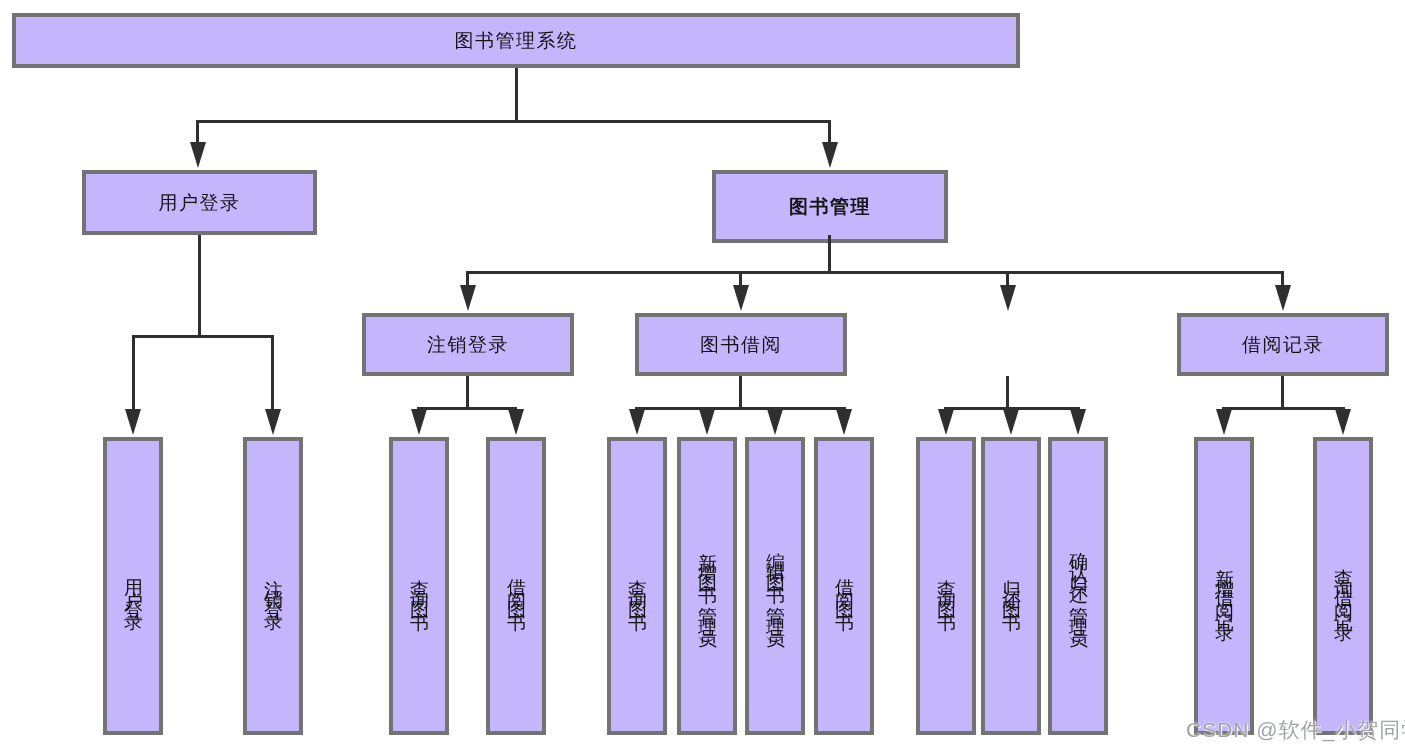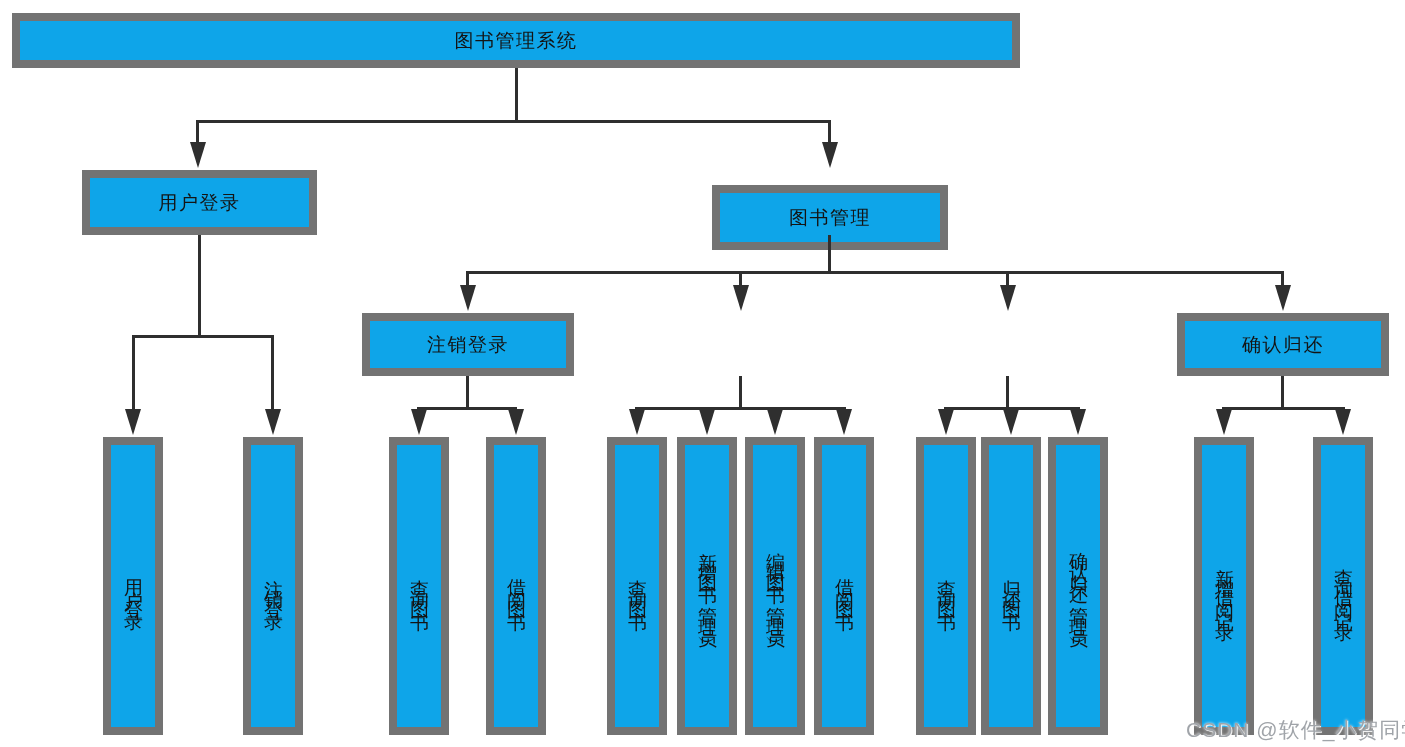--- a/index.html
+++ b/index.html
@@ -8,8 +8,8 @@
     font-family:"Liberation Sans", sans-serif; overflow:hidden;
   }
   .node {
-    position:absolute; box-sizing:border-box; background:#0ea5e9;
-    border:8px solid #737373; display:flex; align-items:center; justify-content:center;
+    position:absolute; box-sizing:border-box; background:#c4b5fd;
+    border:4px solid #737373; display:flex; align-items:center; justify-content:center;
     font-size:19px; color:#141414; letter-spacing:1.5px; white-space:nowrap;
   }
   .leaf { }

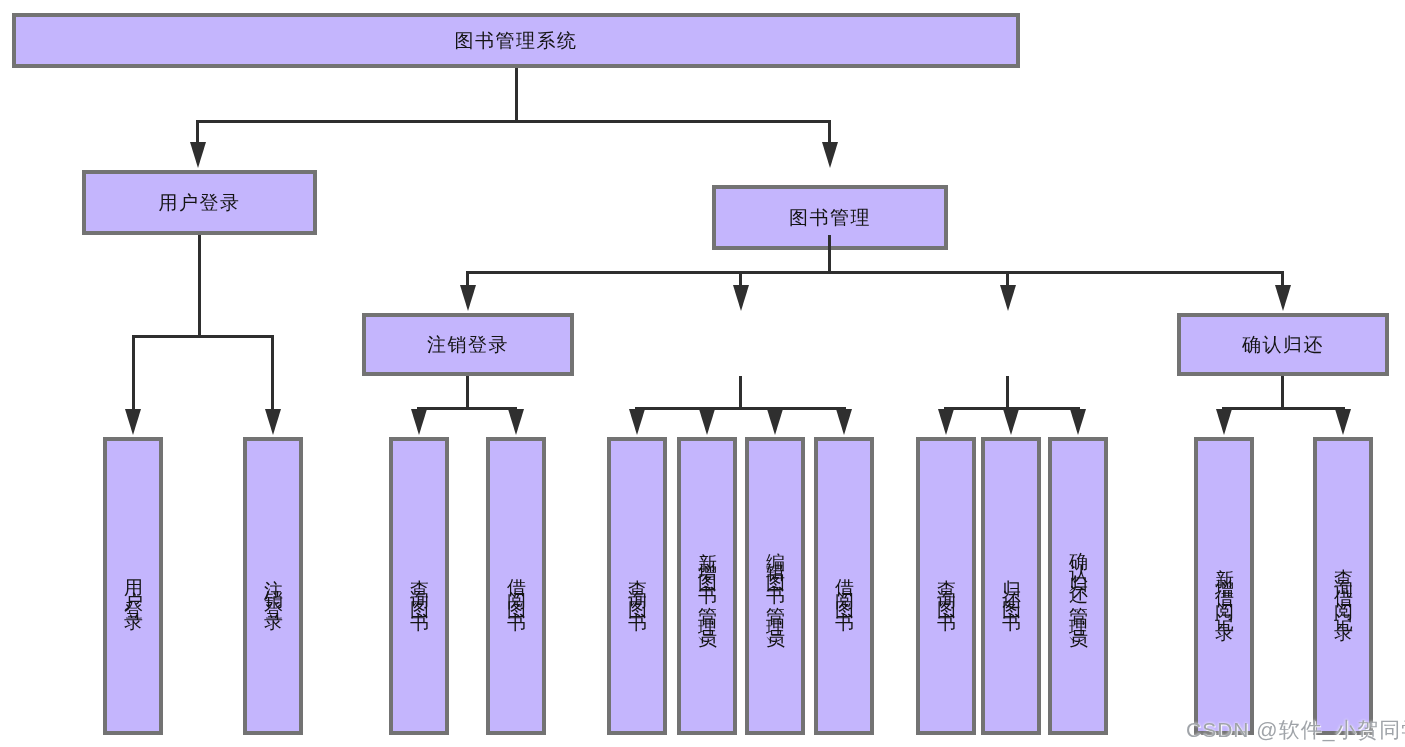--- a/index.html
+++ b/index.html
@@ -51,7 +51,7 @@
     <span>用户登录</span>
   </div>
 
-  <div class="node" style="left:712px; top:185px; width:236px; height:65px;">
+  <div class="node" style="left:712px; top:170px; width:236px; height:73px;font-weight:bold;">
     <span>图书管理</span>
   </div>
 

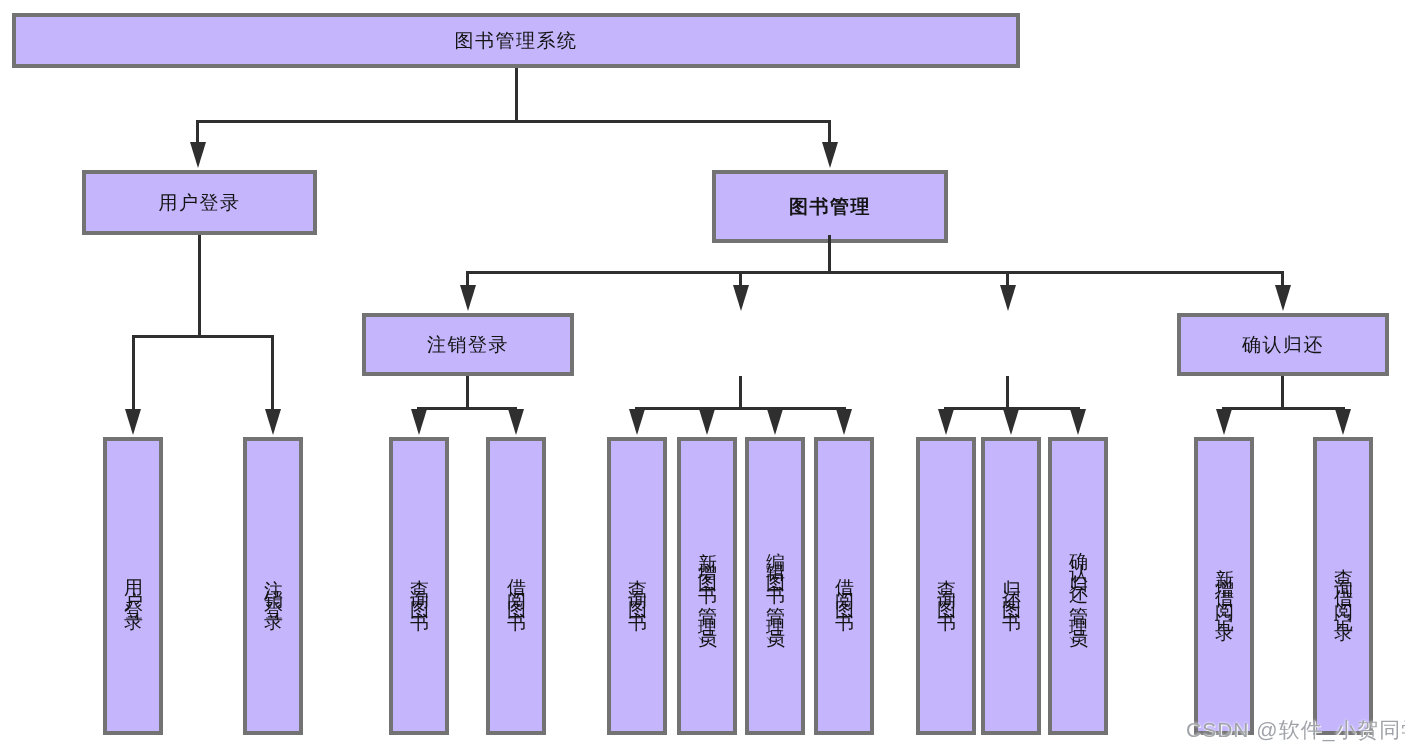--- a/index.html
+++ b/index.html
@@ -76,6 +76,9 @@
   <div class="node" style="left:362px; top:313px; width:212px; height:63px;">
     <span>注销登录</span>
   </div>
+  <div class="node" style="left:635px; top:313px; width:212px; height:63px;">
+    <span>图书借阅</span>
+  </div>
   <div class="node" style="left:1177px; top:313px; width:212px; height:63px;">
     <span>确认归还</span>
   </div>

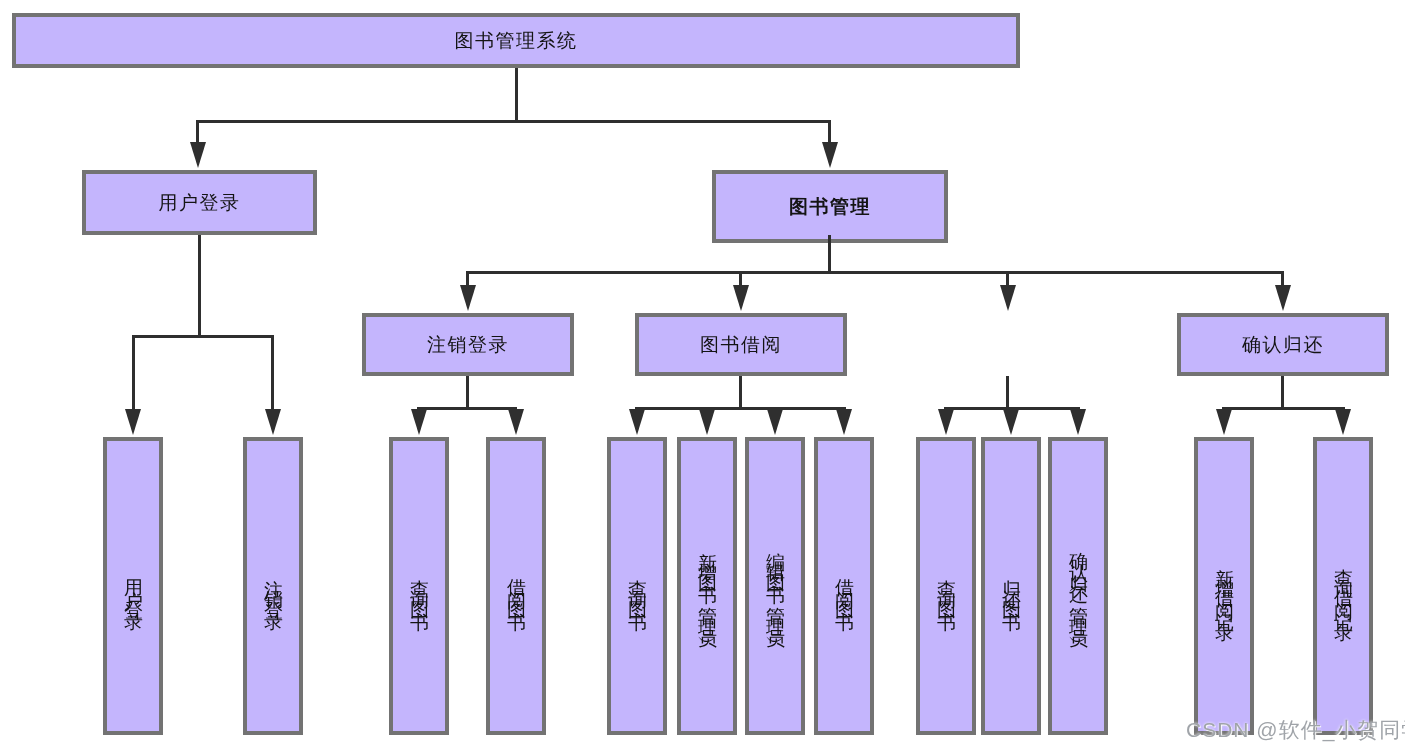--- a/index.html
+++ b/index.html
@@ -80,7 +80,7 @@
     <span>图书借阅</span>
   </div>
   <div class="node" style="left:1177px; top:313px; width:212px; height:63px;">
-    <span>确认归还</span>
+    <span>借阅记录</span>
   </div>
 
   <div class="vline" style="left:466px; top:376px; height:31px;"></div>

